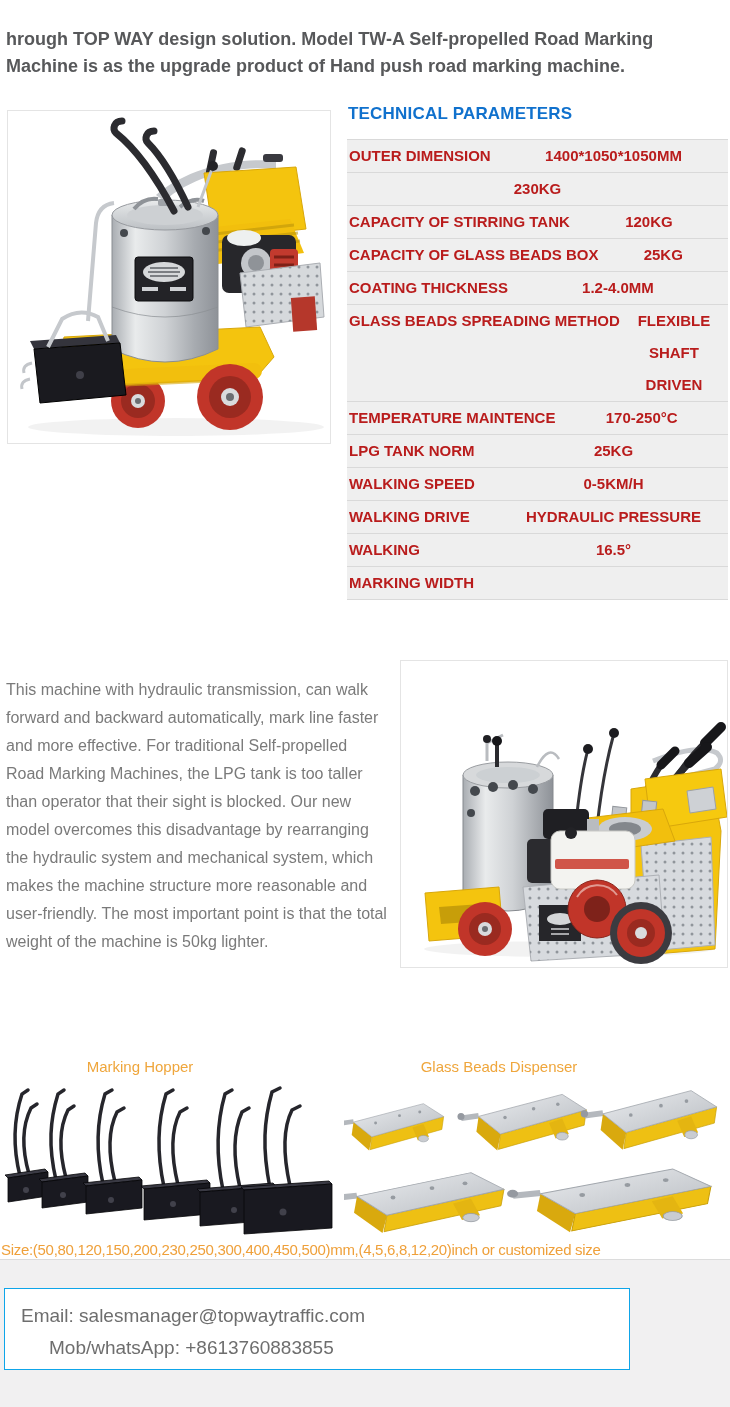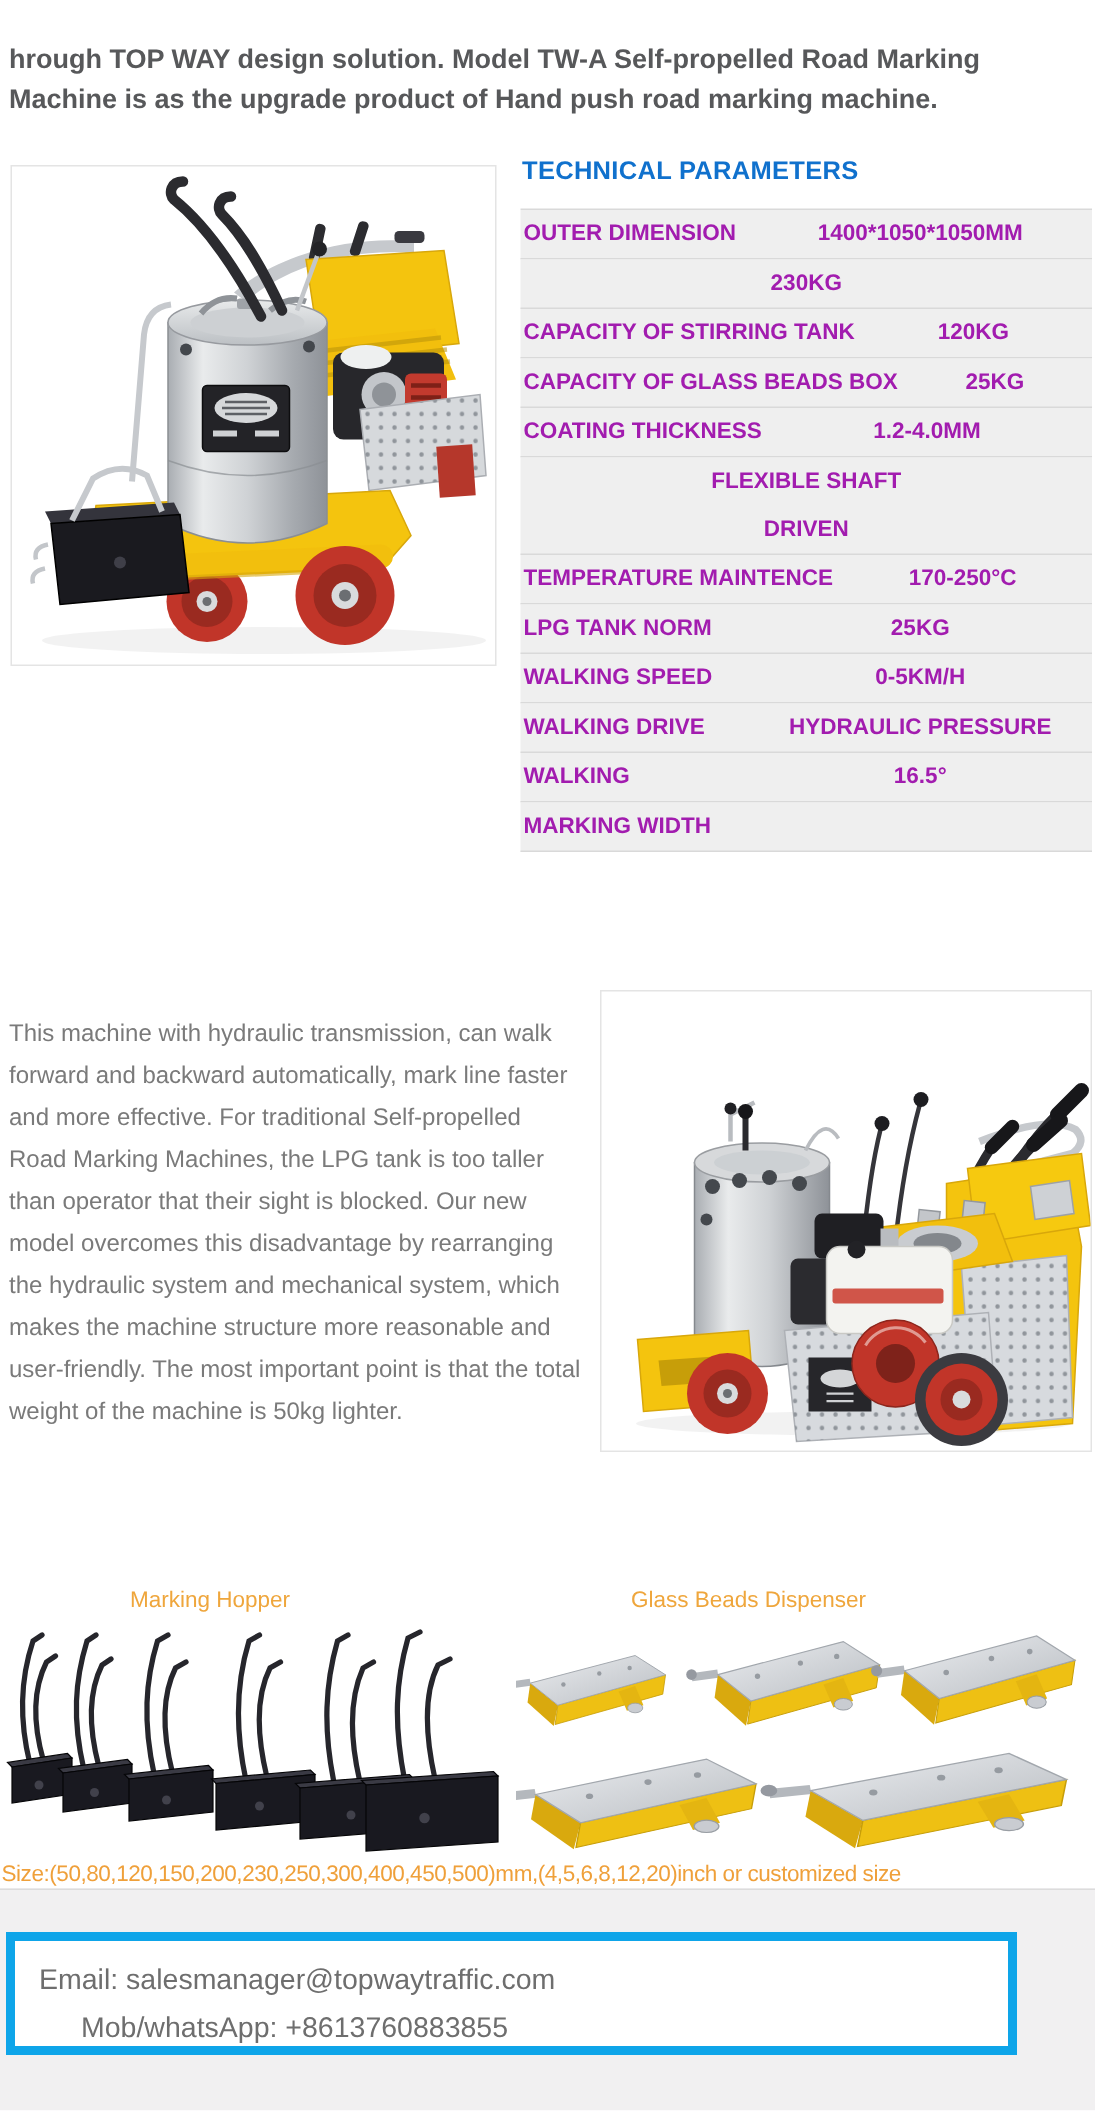--- a/index.html
+++ b/index.html
@@ -26,7 +26,7 @@
   .spec-row{
     display:flex;align-items:flex-start;
     background:#efefef;border-bottom:1px solid #d9d9d9;
-    font-size:15px;font-weight:bold;color:#a21caf;
+    font-size:15px;font-weight:bold;color:#b91c1c;
   }
   .spec-label{
     flex:none;min-width:150px;padding-left:2px;white-space:nowrap;line-height:32px;

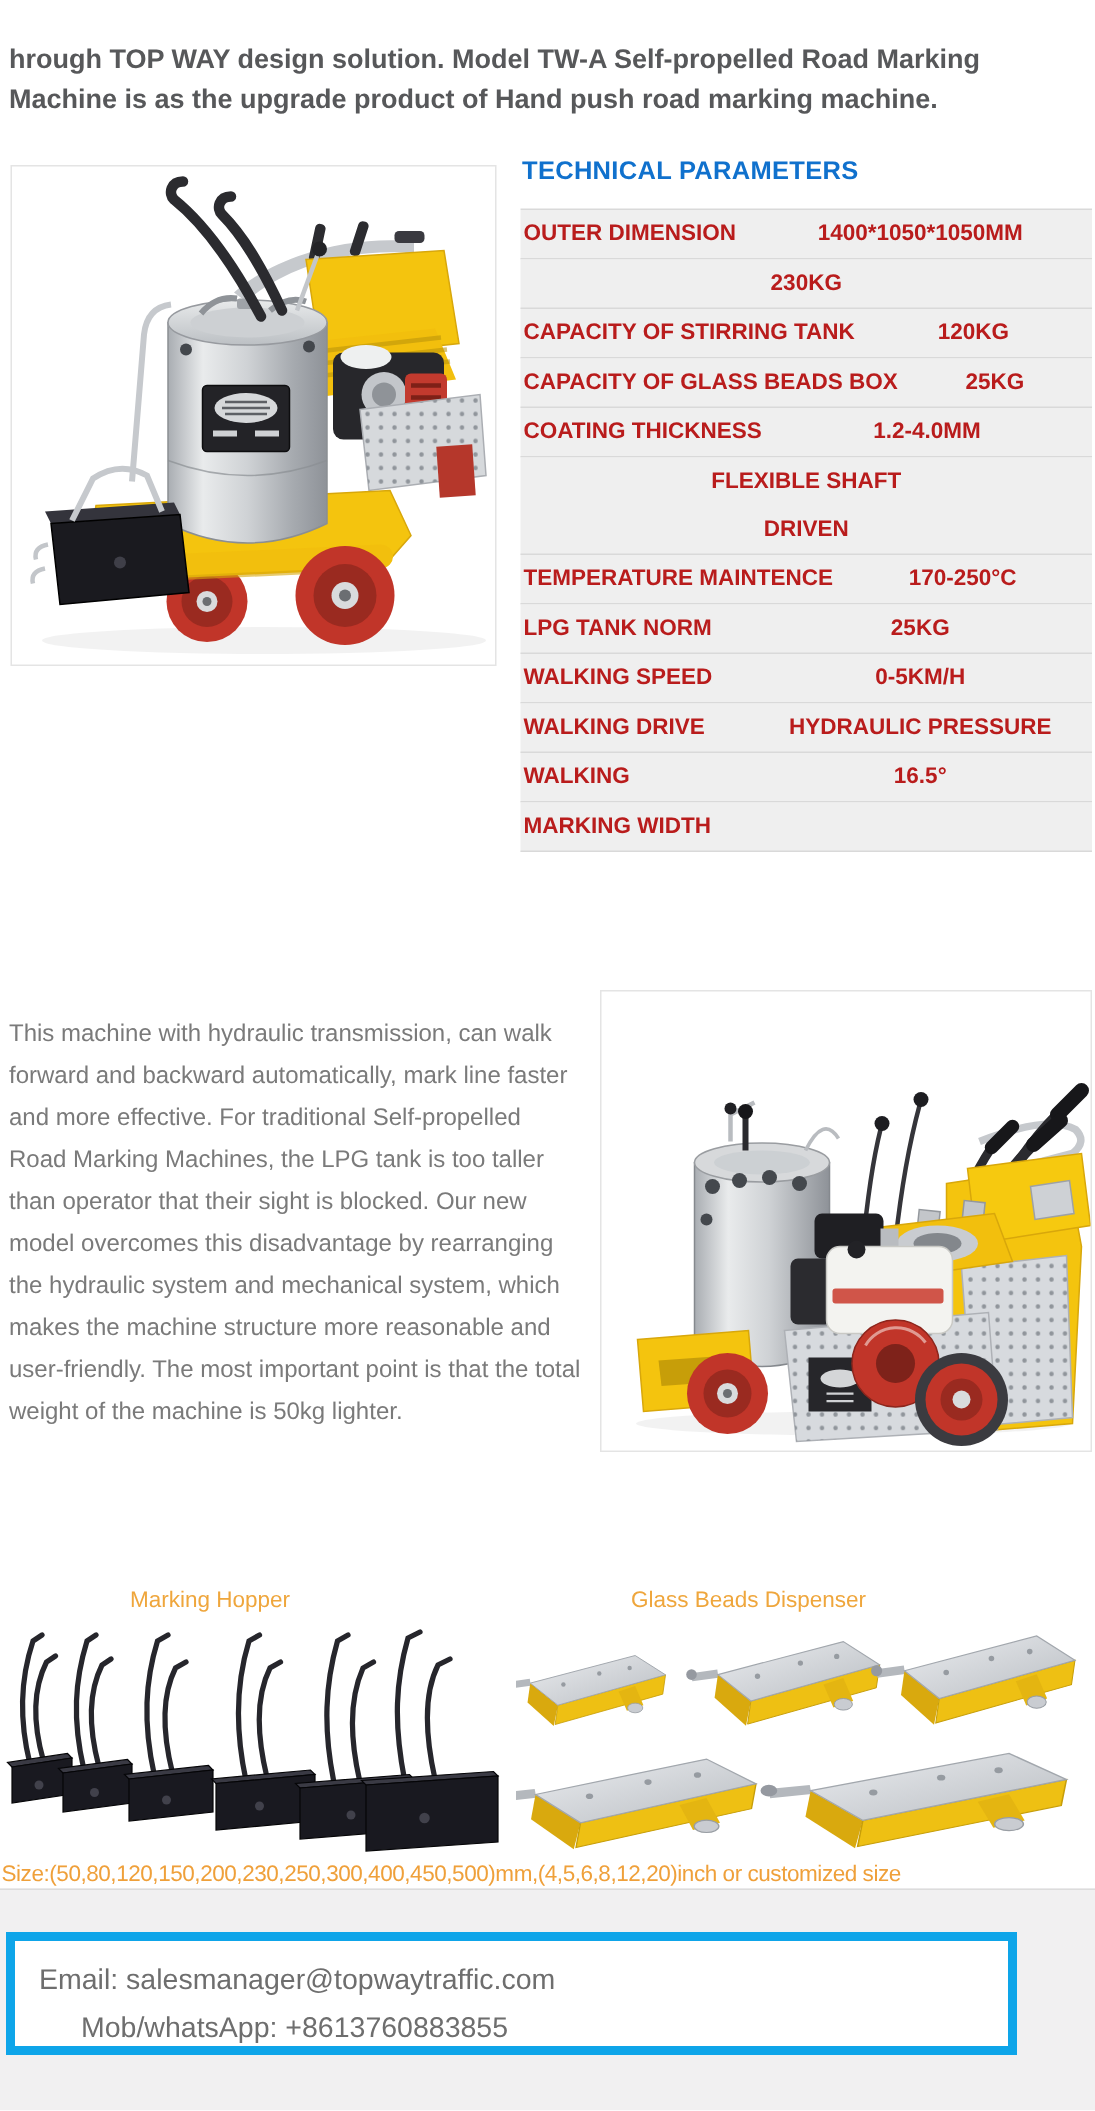--- a/index.html
+++ b/index.html
@@ -168,6 +168,7 @@
       <span class="spec-value">1.2-4.0MM</span>
     </div>
   <div class="spec-row">
+      <span class="spec-label">GLASS BEADS SPREADING METHOD</span>
       <span class="spec-value">FLEXIBLE SHAFT
 DRIVEN</span>
     </div>

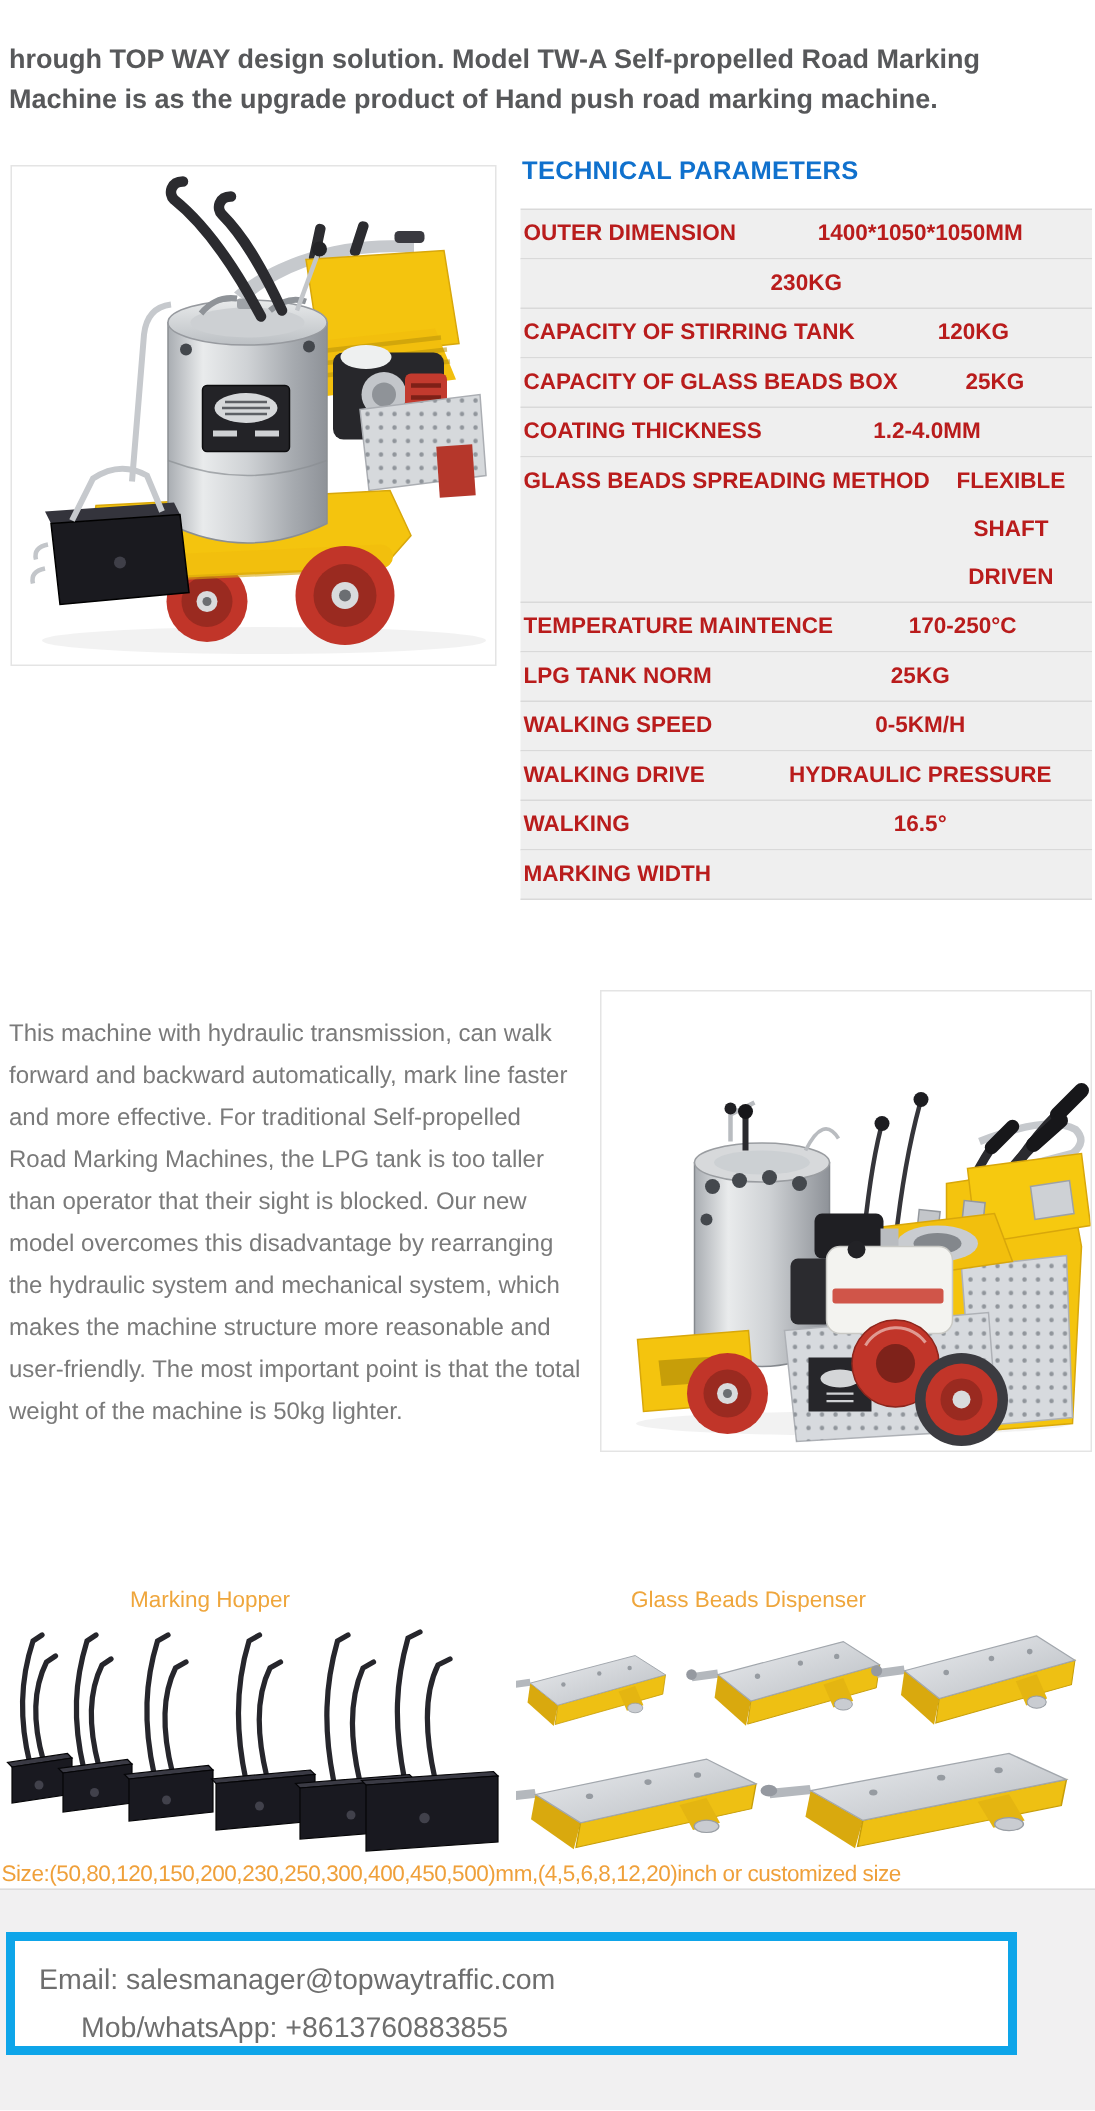--- a/index.html
+++ b/index.html
@@ -56,8 +56,8 @@
     background:#f1f0f1;border-top:1px solid #dcdcdc;box-sizing:border-box;
   }
   .contact-box{
-    position:absolute;left:4px;top:28px;width:674px;height:82px;
-    background:#ffffff;border:6px solid #0ea5e9;box-sizing:border-box;
+    position:absolute;left:4px;top:28px;width:626px;height:82px;
+    background:#ffffff;border:1px solid #0ea5e9;box-sizing:border-box;
   }
   .contact-box p{margin:0;font-size:19px;color:#6e6e6e;line-height:28px;}
   .contact-email{margin:13px 0 0 16px !important;}

